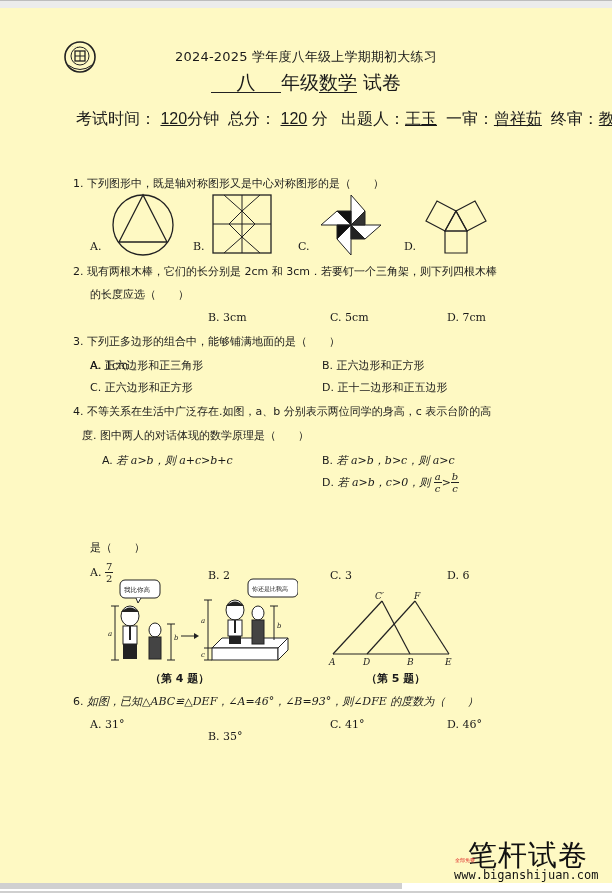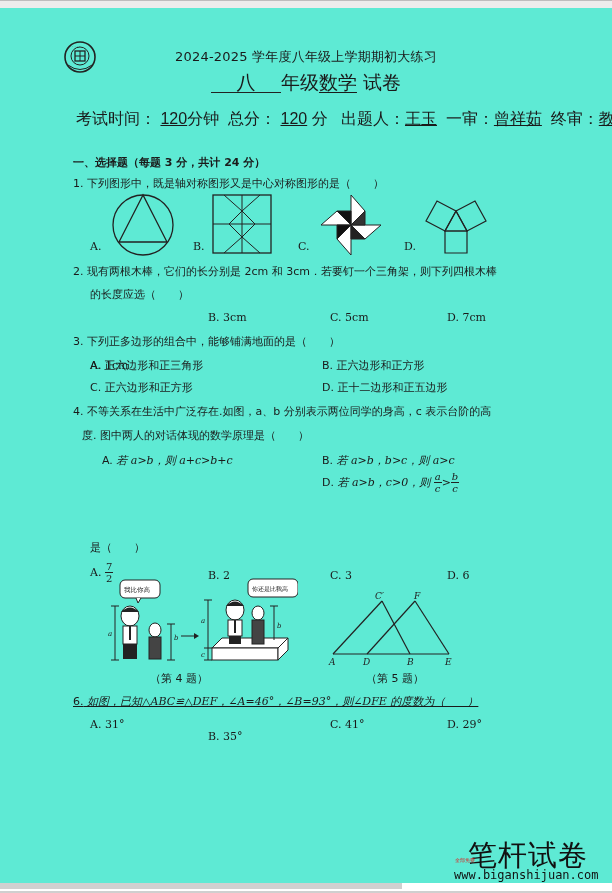--- a/index.html
+++ b/index.html
@@ -8,7 +8,7 @@
     background:#ffffff; font-family:"DejaVu Serif", serif; color:#1a1a1a;
   }
   .topbar { position:absolute; left:0; top:0; width:612px; height:8px; background:#ececec; border-top:1px solid #bdbdbd; box-sizing:border-box; }
-  .page { position:absolute; left:0; top:8px; width:612px; height:875px; background:#5eead4; }
+  .page { position:absolute; left:0; top:8px; width:612px; height:875px; background:#fef9c3; }
   .abs { position:absolute; white-space:nowrap; }
   .logo { position:absolute; left:62px; top:33px; width:36px; height:34px; }
   .t1 { left:0; width:612px; top:40px; text-align:center; font-size:13px; font-family:"DejaVu Sans", sans-serif; letter-spacing:0.2px; }

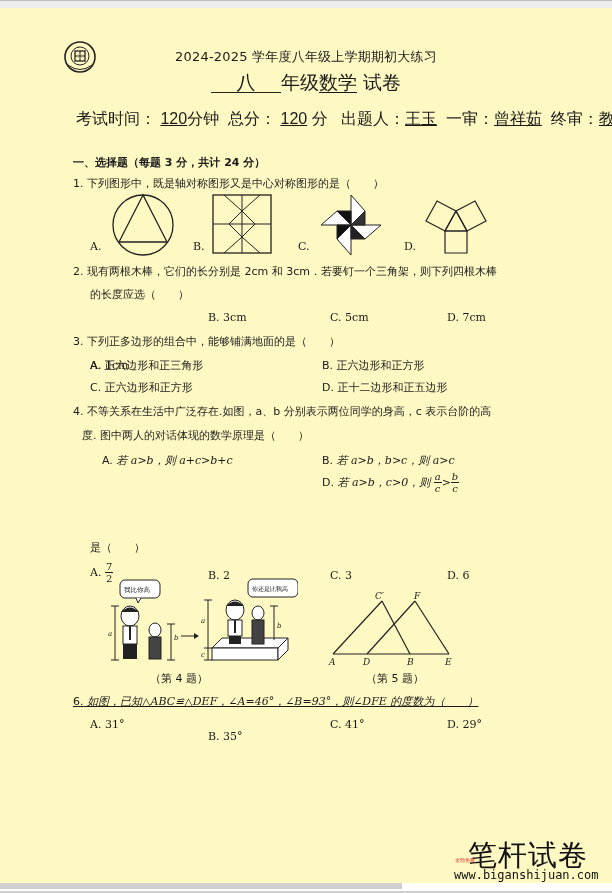--- a/index.html
+++ b/index.html
@@ -65,7 +65,6 @@
     <span>终审：</span><span class="u">教研组长</span>
   </div>
 
-  <div class="abs sec">一、选择题（每题 3 分，共计 24 分）</div>
 
   <div class="abs q" style="left:73px;top:168px;">
     <span>1.</span>

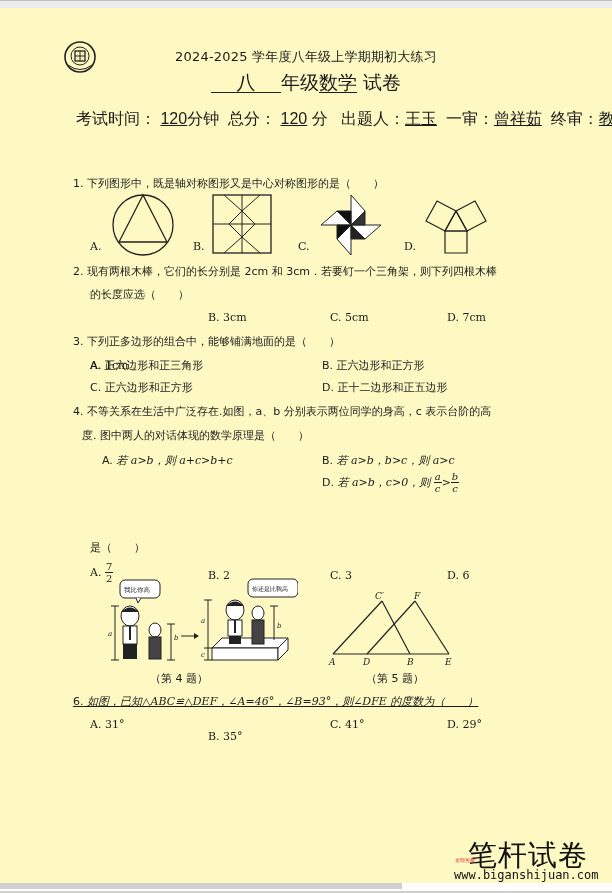--- a/index.html
+++ b/index.html
@@ -25,7 +25,7 @@
   .frac span { display:block; }
   .frac .num { border-bottom:1px solid #222; padding:0 1px; }
   .fig { position:absolute; }
-  .cap { font-size:11px; font-family:"DejaVu Sans", sans-serif; }
+  .cap { font-size:11px; font-family:"DejaVu Sans", sans-serif;font-weight:bold; }
   .wm1 { left:468px; top:828px; font-size:29px; font-family:"DejaVu Sans", sans-serif; color:#111; letter-spacing:1px; }
   .wm0 { left:455px; top:849px; font-size:5px; color:#d22; font-family:"DejaVu Sans", sans-serif; }
   .wm2 { left:454px; top:860px; font-size:12px; font-family:"DejaVu Sans Mono", monospace; color:#111; }

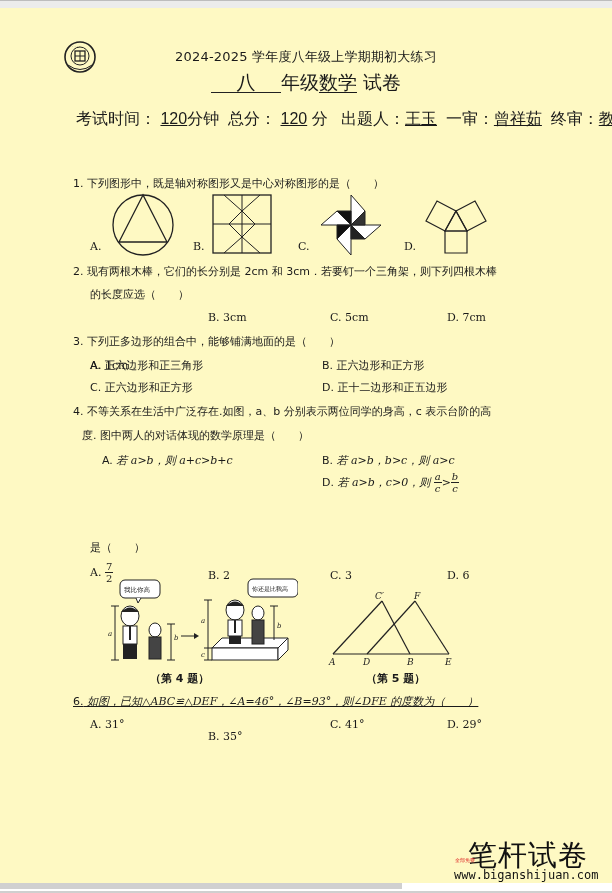--- a/index.html
+++ b/index.html
@@ -222,7 +222,7 @@
   </svg>
   <div class="abs cap" style="left:366px;top:663px;">（第 5 题）</div>
 
-  <div class="abs q" style="left:73px;top:686px;text-decoration:underline;">
+  <div class="abs q" style="left:73px;top:686px;">
     <span>6.</span>
     <span class="i">如图，已知△ABC≌△DEF，∠A=46°，∠B=93°，则∠DFE 的度数为（　　）</span>
   </div>

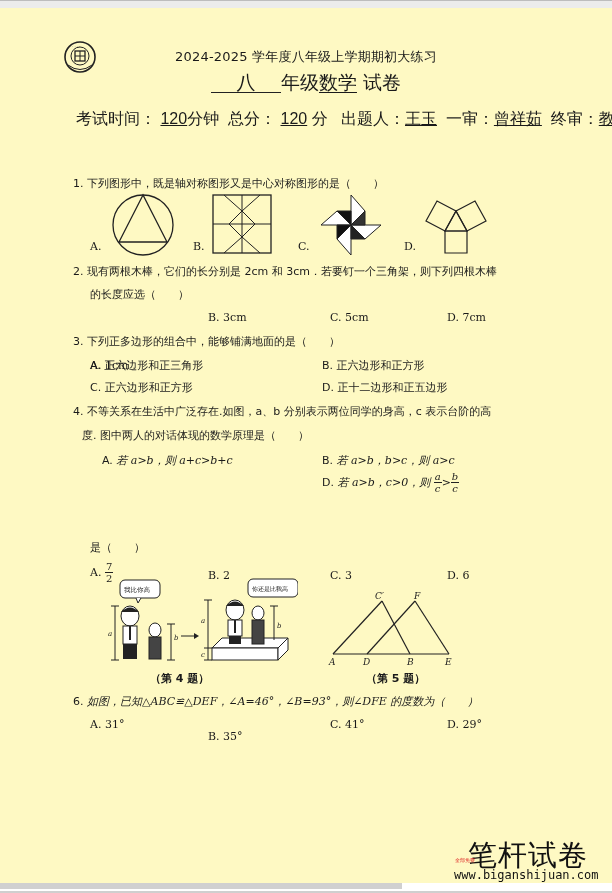--- a/index.html
+++ b/index.html
@@ -229,7 +229,7 @@
   <div class="abs opt" style="left:90px;top:710px;"><span>A.</span> <span>31°</span></div>
   <div class="abs opt" style="left:208px;top:710px;margin-top:12px;"><span>B.</span> <span>35°</span></div>
   <div class="abs opt" style="left:330px;top:710px;"><span>C.</span> <span>41°</span></div>
-  <div class="abs opt" style="left:447px;top:710px;"><span>D.</span> <span>29°</span></div>
+  <div class="abs opt" style="left:447px;top:710px;"><span>D.</span> <span>46°</span></div>
 
   <div class="abs wm1">笔杆试卷</div>
   <div class="abs wm0">全部免费</div>

